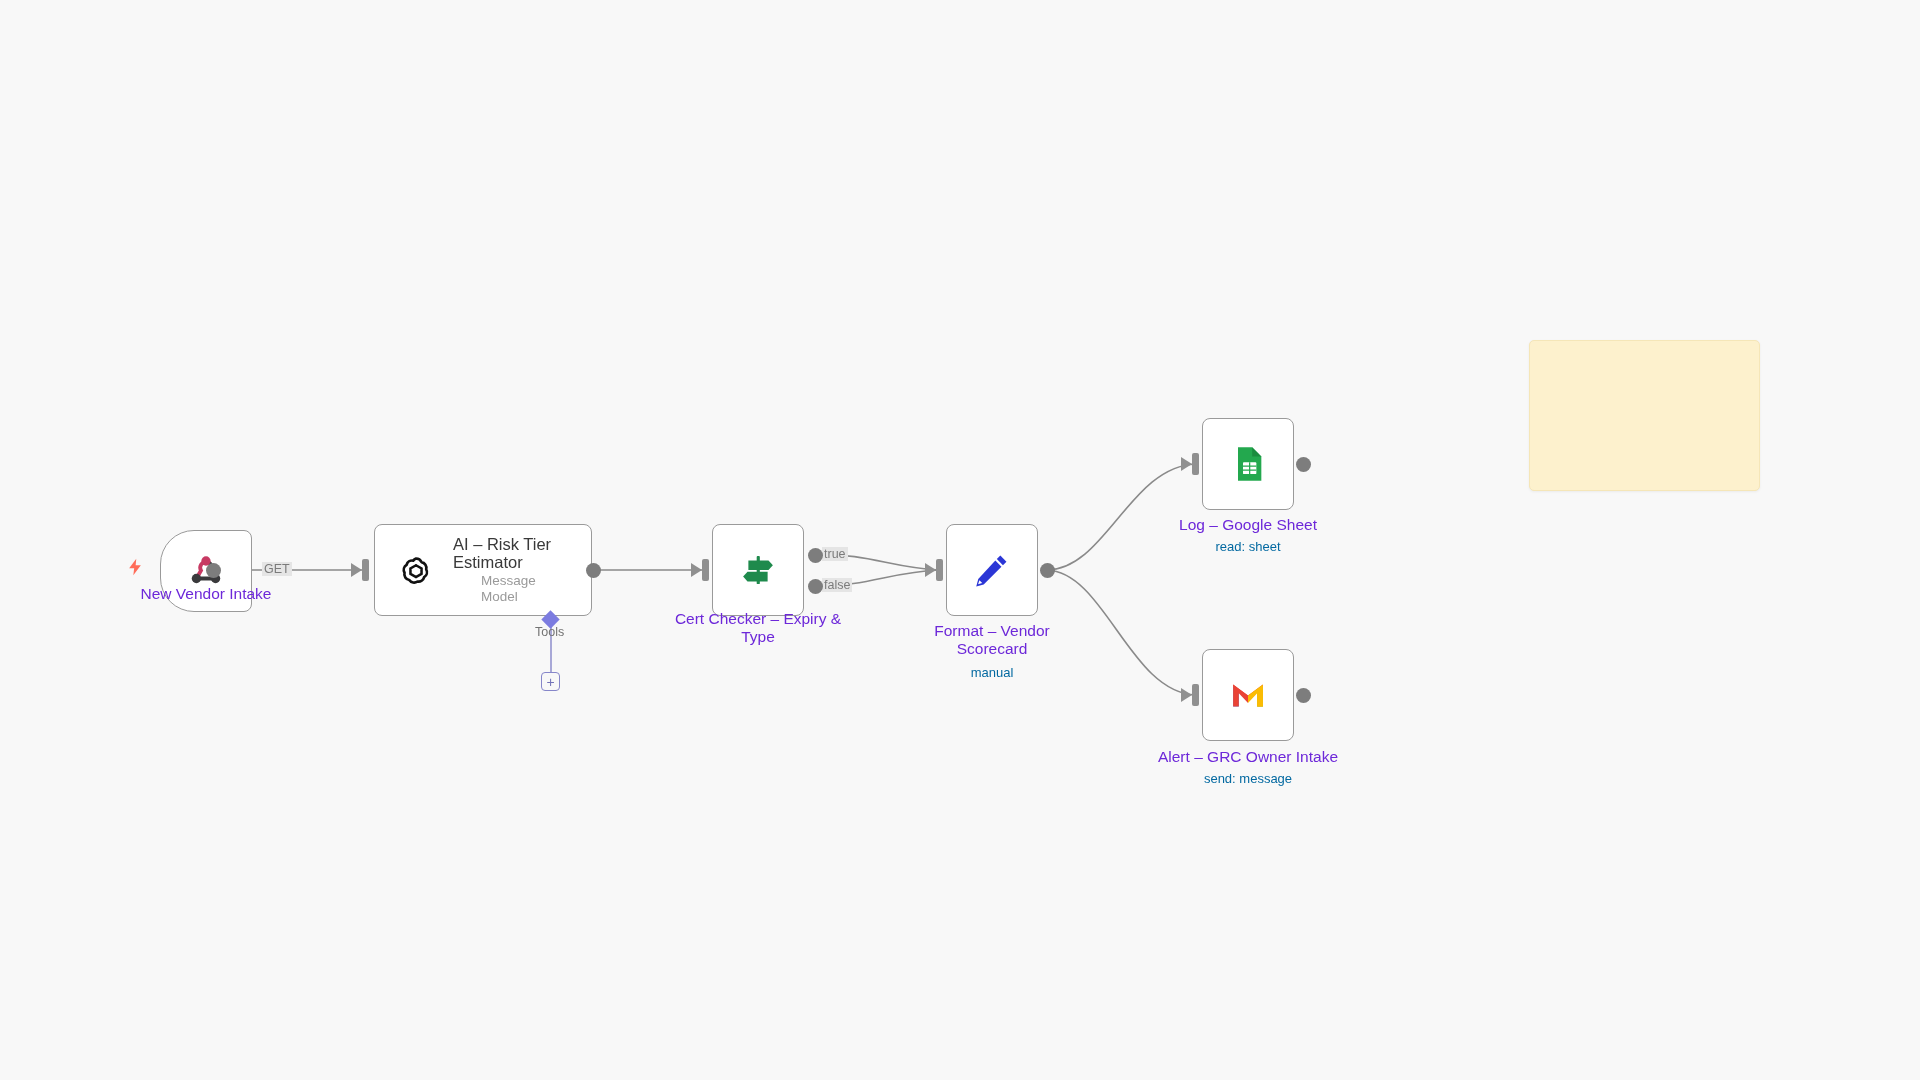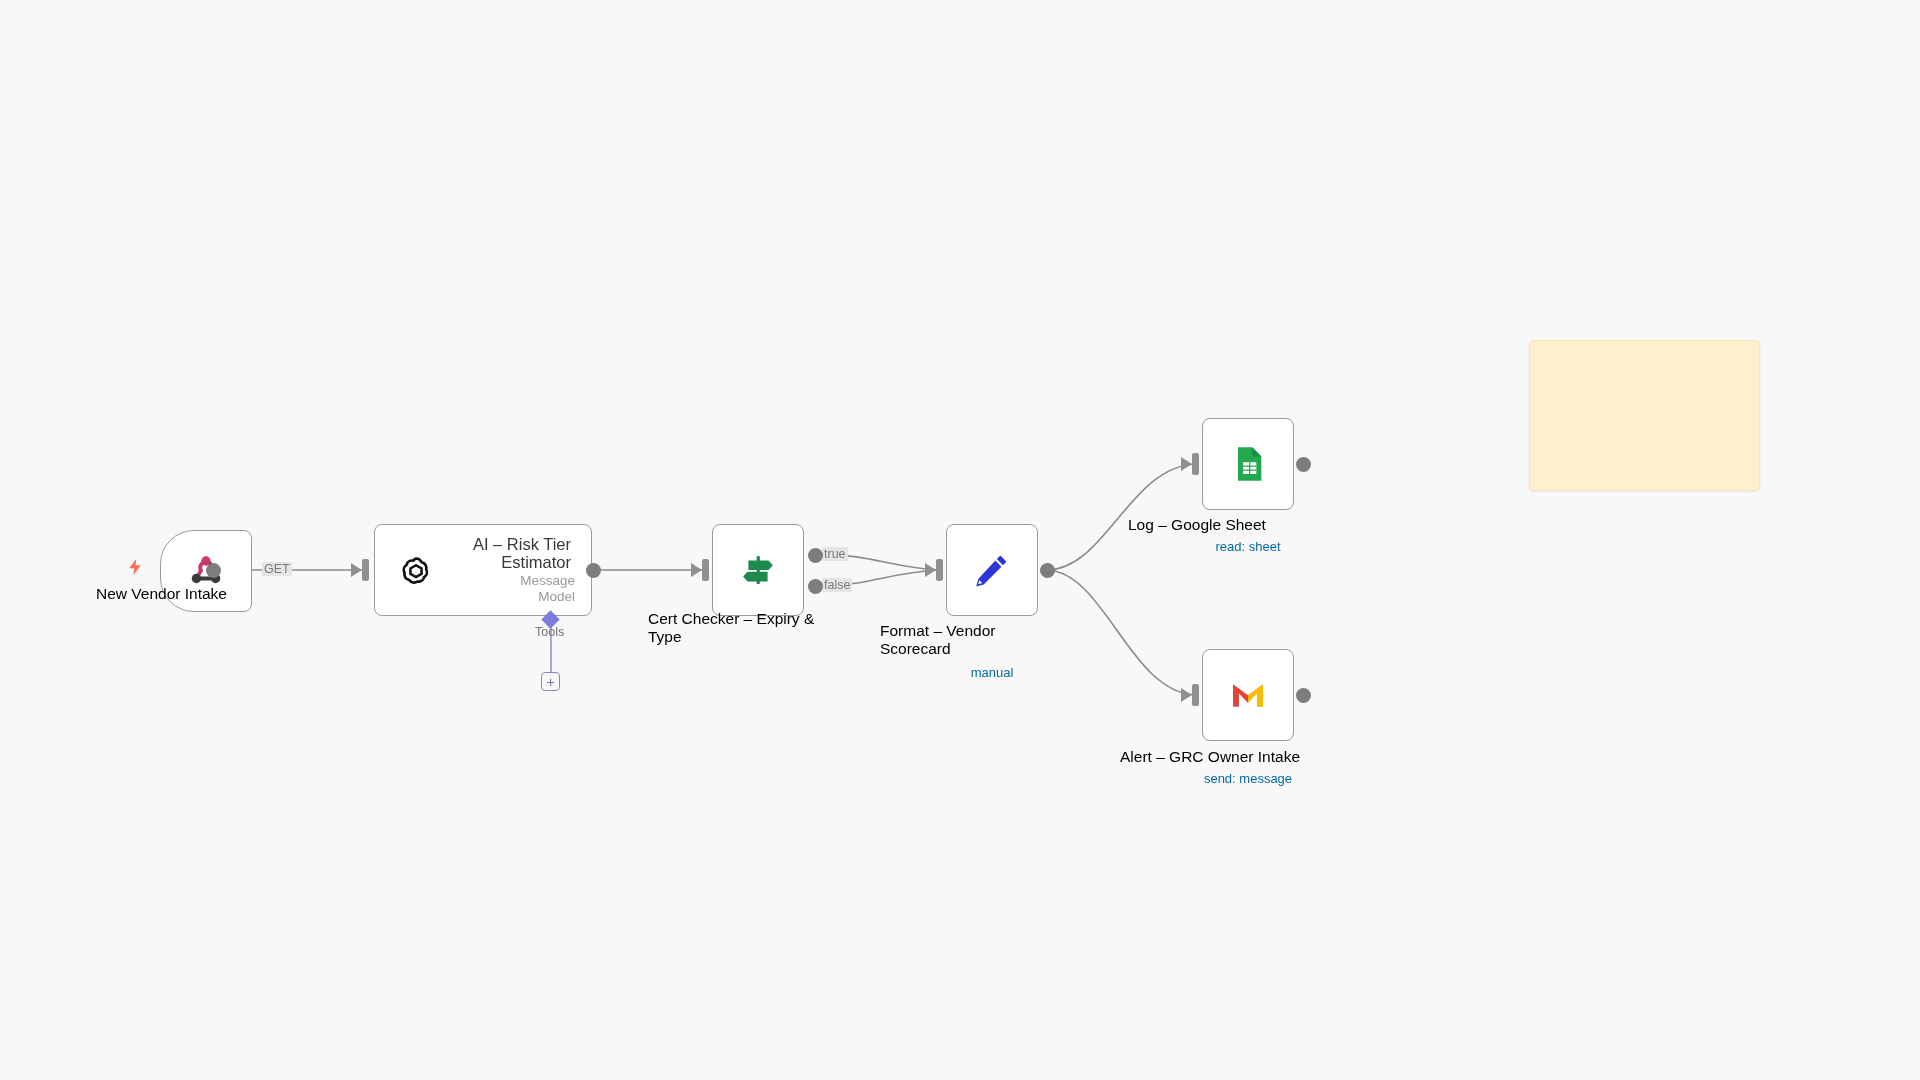--- a/index.html
+++ b/index.html
@@ -59,8 +59,9 @@
   
   .node-label {
     position: absolute;
+    text-align: center;
     font-size: 15.5px;
-    color: #000000;
+    color: #6d28d9;
     line-height: 1.18;
     white-space: pre-line;
   }

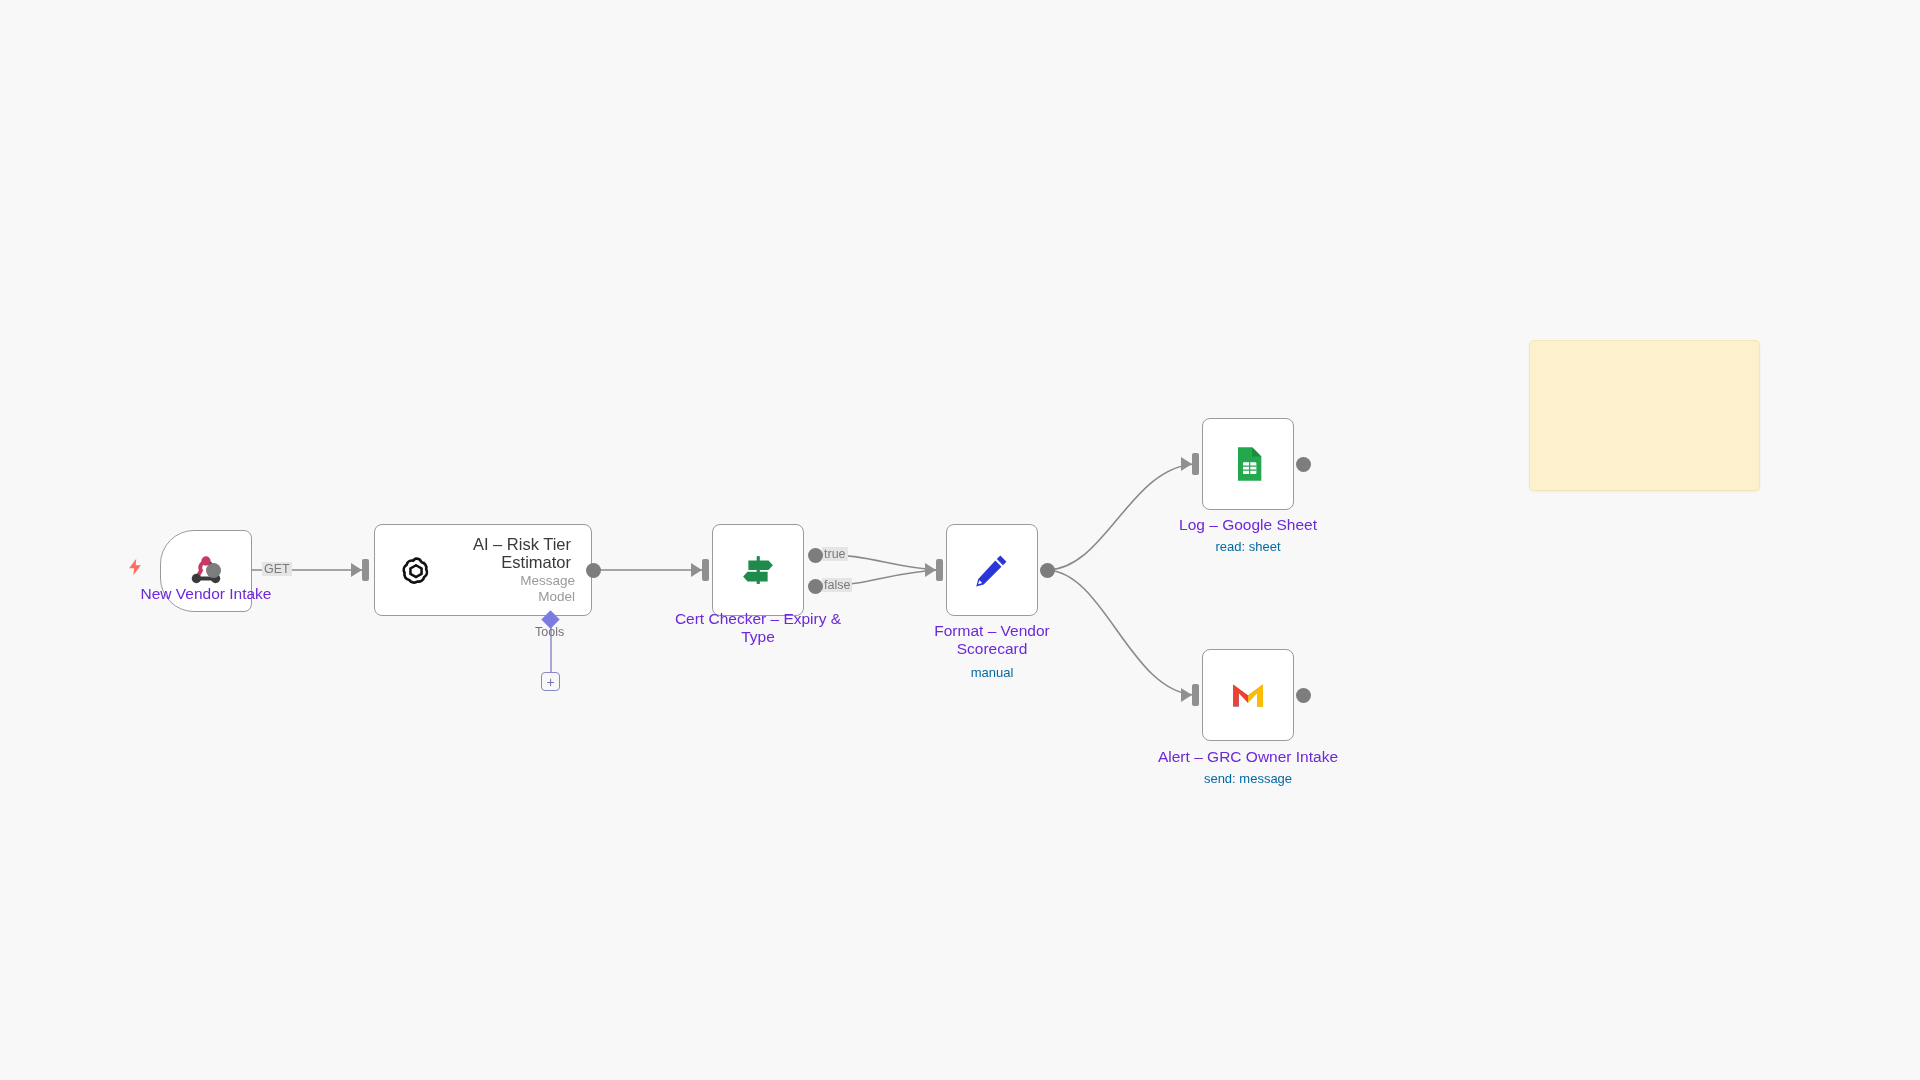--- a/index.html
+++ b/index.html
@@ -31,7 +31,6 @@
     display: flex;
     align-items: center;
     justify-content: center;
-    text-align: right;
   }
   .node.trigger {
     border-top-left-radius: 34px;

